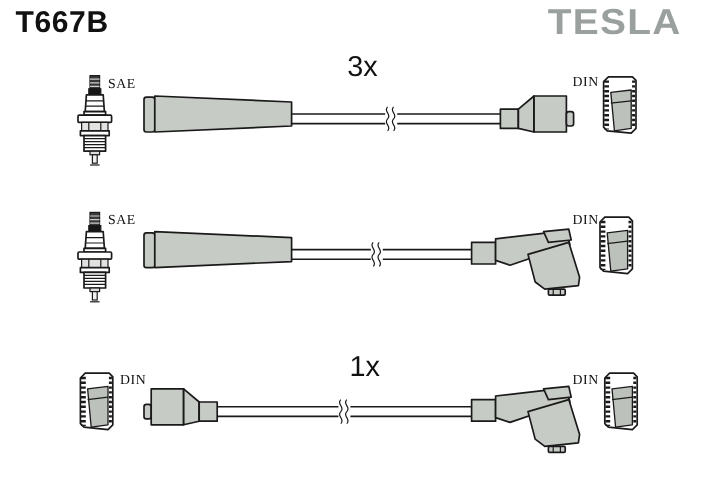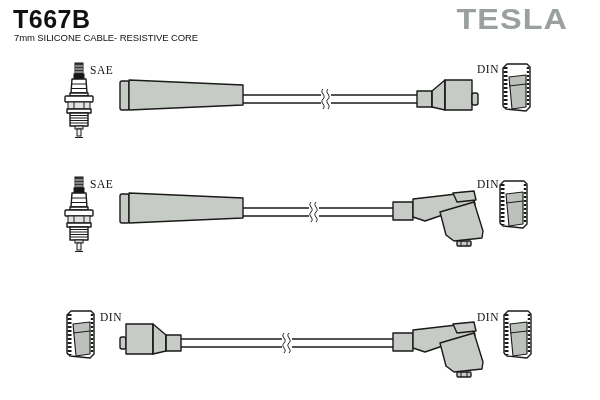--- a/index.html
+++ b/index.html
@@ -37,7 +37,6 @@
 <div class="canvas">
 
   <div class="abs part-number">T667B</div>
-  <div class="abs subtitle">7mm SILICONE CABLE- RESISTIVE CORE</div>
   <div class="abs brand">TESLA</div>
 
 

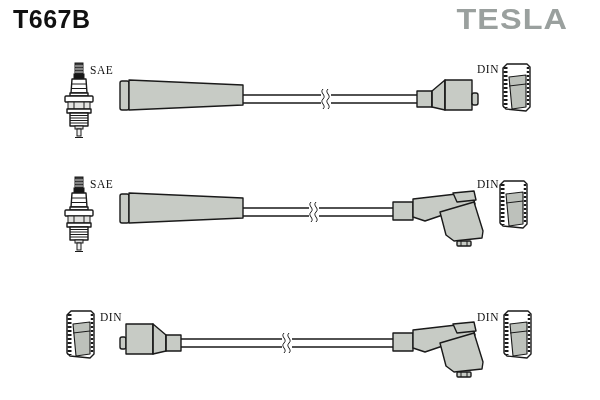--- a/index.html
+++ b/index.html
@@ -39,6 +39,7 @@
   <div class="abs part-number">T667B</div>
   <div class="abs brand">TESLA</div>
 
+  <div class="abs count" style="left:278px;top:42px;">3x</div>
 
   <svg class="abs" style="left:62px;top:62px;" width="34" height="78" viewBox="0 0 34 78">
     <rect x="13" y="1" width="8" height="11" fill="#3a3a3a" stroke="#1a1a1a"></rect>

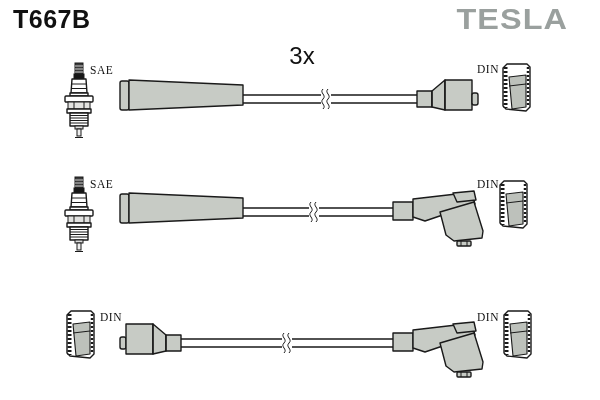--- a/index.html
+++ b/index.html
@@ -123,6 +123,7 @@
     <path class="thin" d="M9,24 L26,22"></path>
   </svg>
 
+  <div class="abs count" style="left:280px;top:292px;">1x</div>
 
   <svg class="abs" style="left:64px;top:309px;" width="33" height="53" viewBox="0 0 33 53">
     <polygon class="outline" points="3,6 7,2 27,2 30,5 30,45 26,49 6,47 3,44"></polygon>

